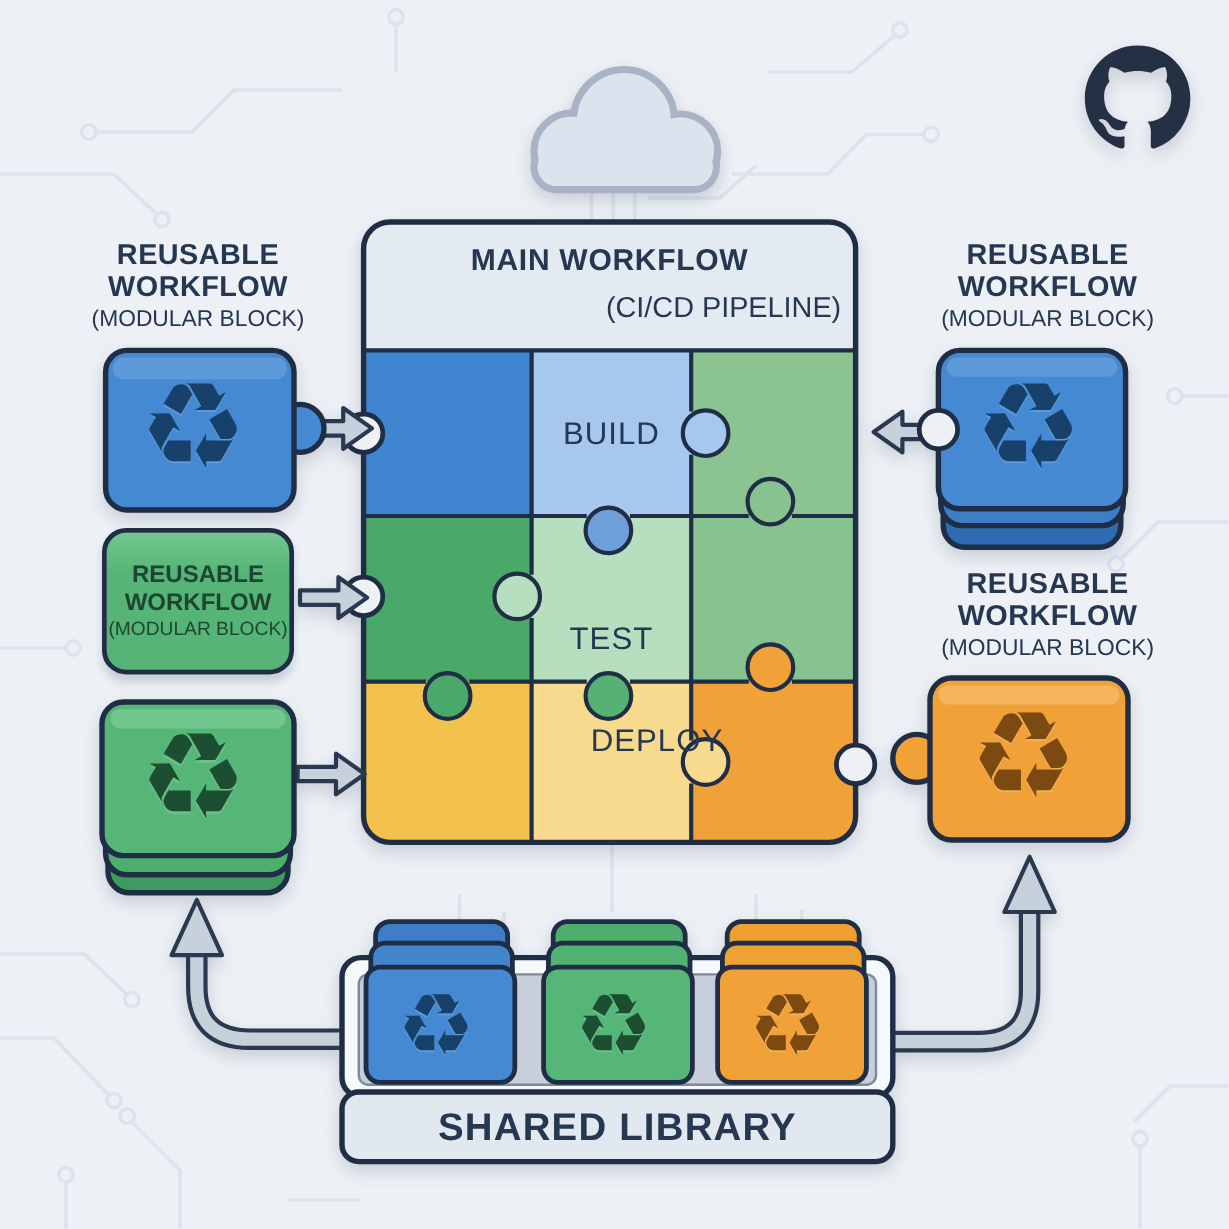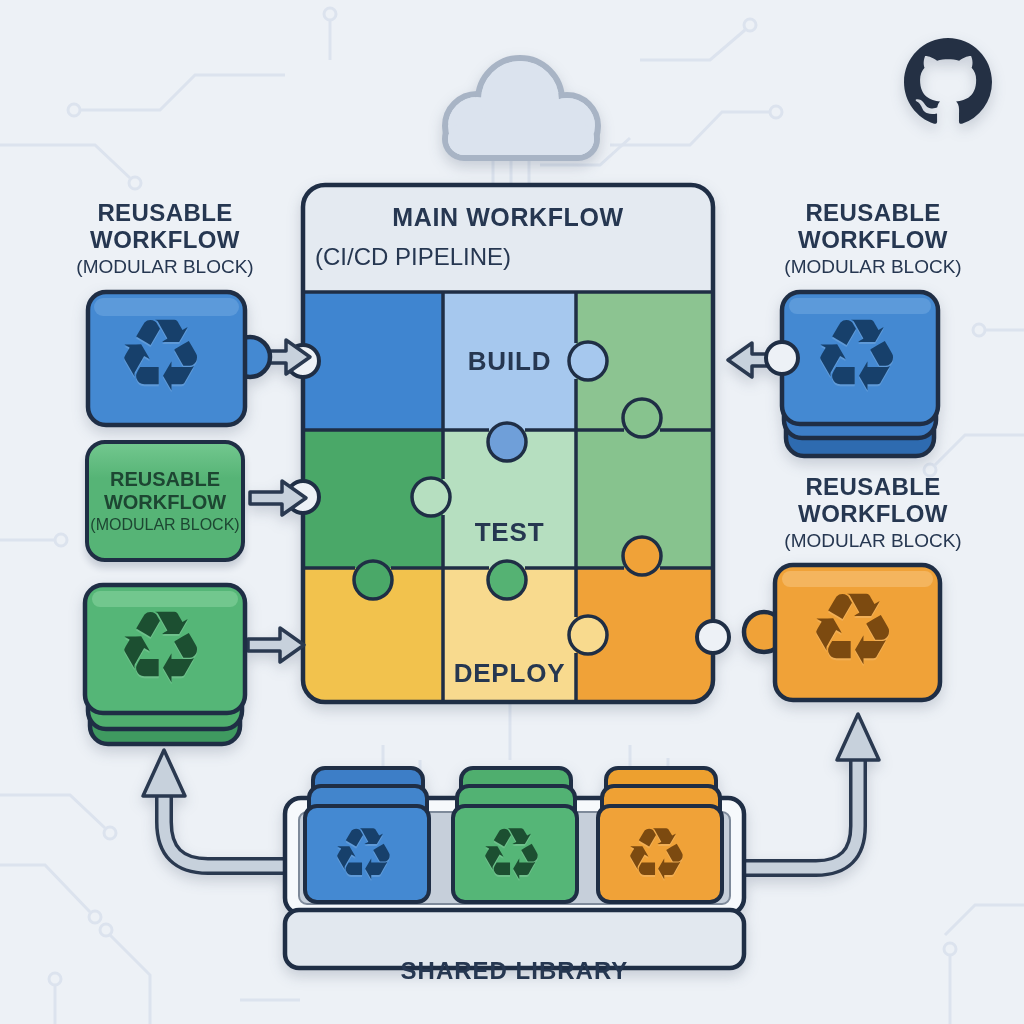--- a/index.html
+++ b/index.html
@@ -19,7 +19,7 @@
   
   .main-title{position:absolute;left:315px;top:203px;width:386px;text-align:center;
     font-size:25px;font-weight:800;letter-spacing:.6px;}
-  .main-subtitle{position:absolute;left:315px;top:243px;width:386px;text-align:left;
+  .main-subtitle{position:absolute;left:315px;top:243px;width:386px;text-align:right;
     font-size:24px;font-weight:500;}
   .stage-label{position:absolute;left:443px;width:133px;text-align:center;
     font-size:26px;font-weight:700;letter-spacing:.8px;}

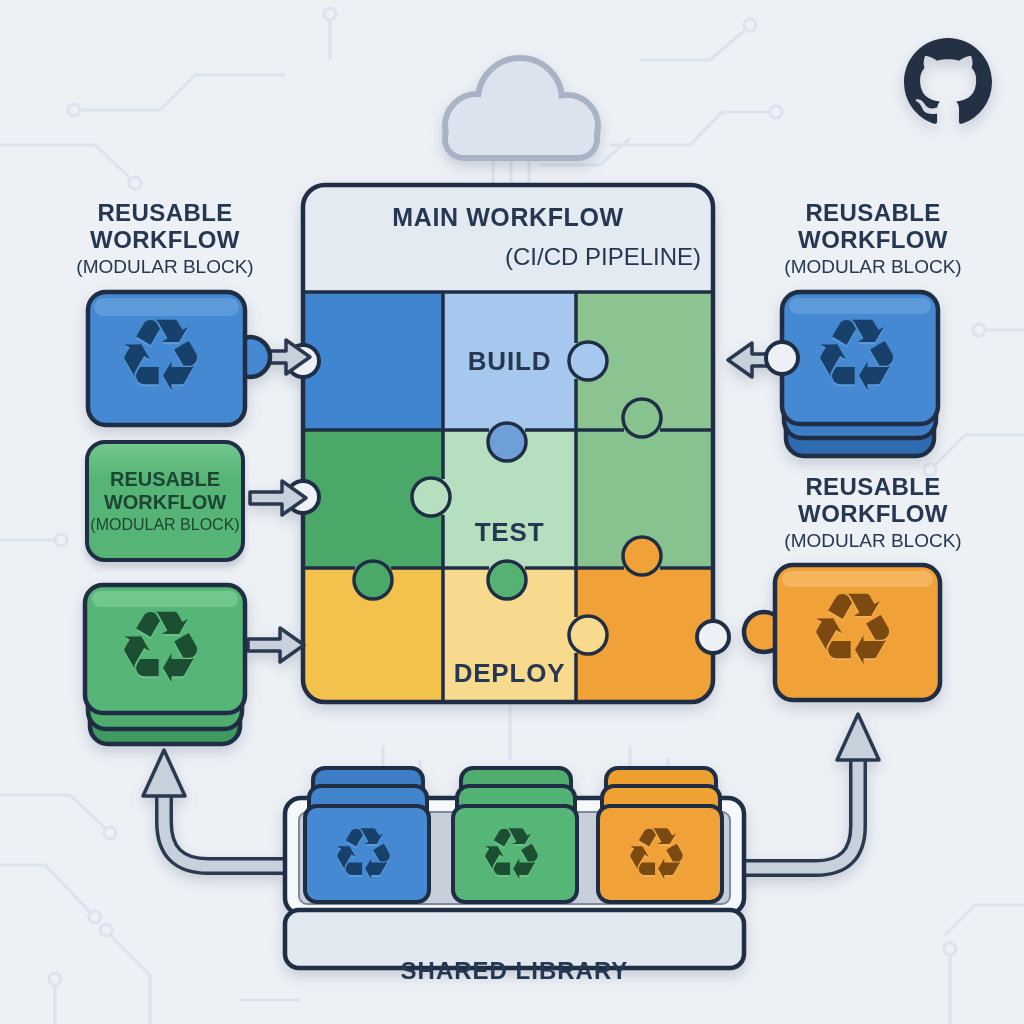--- a/index.html
+++ b/index.html
@@ -22,7 +22,7 @@
   .main-subtitle{position:absolute;left:315px;top:243px;width:386px;text-align:right;
     font-size:24px;font-weight:500;}
   .stage-label{position:absolute;left:443px;width:133px;text-align:center;
-    font-size:26px;font-weight:700;letter-spacing:.8px;}
+    font-size:26px;font-weight:400;letter-spacing:.8px;}
   #stage-build{top:346px;}
   #stage-test{top:517px;}
   #stage-deploy{top:658px;}

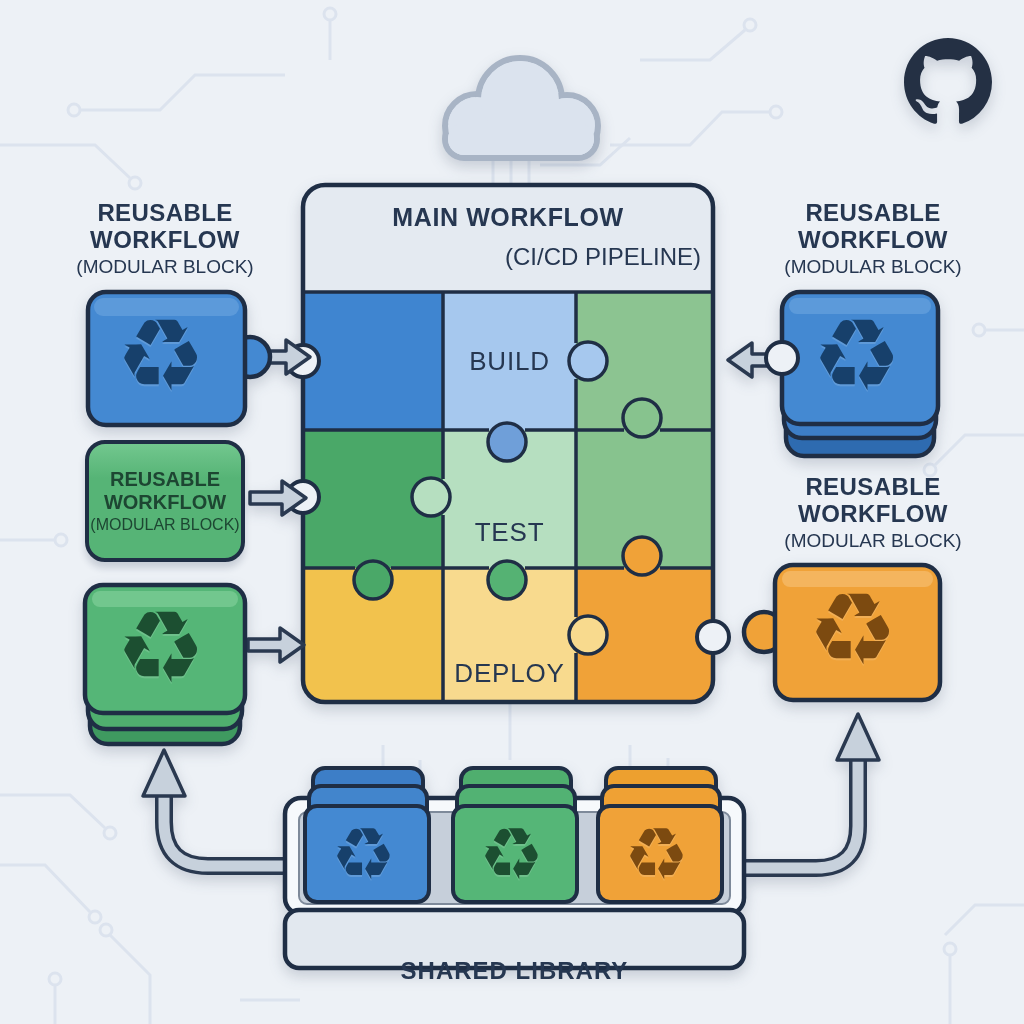--- a/index.html
+++ b/index.html
@@ -25,7 +25,7 @@
     font-size:26px;font-weight:400;letter-spacing:.8px;}
   #stage-build{top:346px;}
   #stage-test{top:517px;}
-  #stage-deploy{top:658px;}
+  #stage-deploy{top:602px;padding-left:38px;}
   
   .green-block{position:absolute;left:85px;top:440px;width:152px;height:114px;
     background:linear-gradient(#72c78e,#56b476 30%);border:4px solid #1f2e45;border-radius:20px;

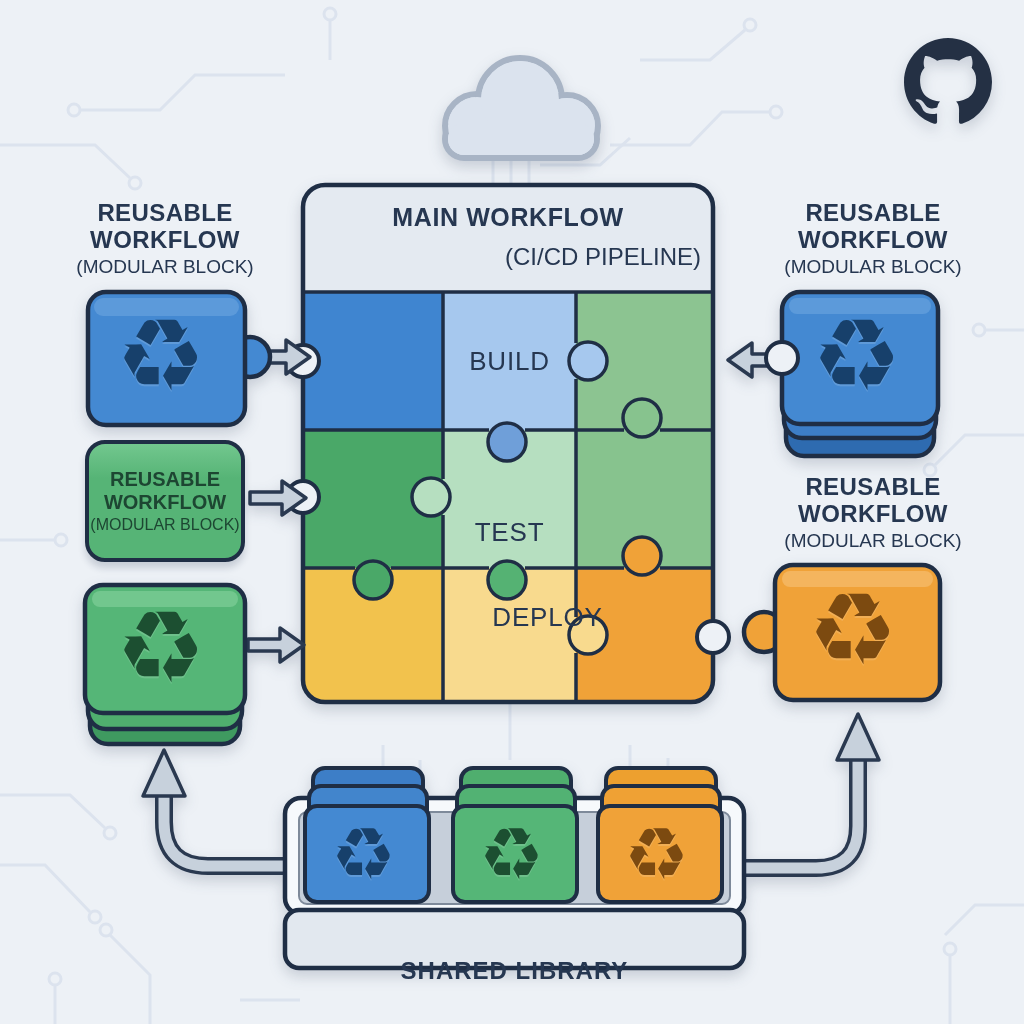--- a/index.html
+++ b/index.html
@@ -35,7 +35,7 @@
   .green-block .gl3{font-size:16px;font-weight:500;margin-top:2px;}
   
   .shared-label{position:absolute;left:285px;top:921px;width:459px;text-align:center;
-    font-size:24px;font-weight:800;letter-spacing:1px;margin-top:36px;}
+    font-size:32px;font-weight:800;letter-spacing:1px;}
   
   .recycle{position:absolute;line-height:1;font-family:"DejaVu Sans",sans-serif;
     text-shadow:0 2px 0 rgba(255,255,255,0.15);}

